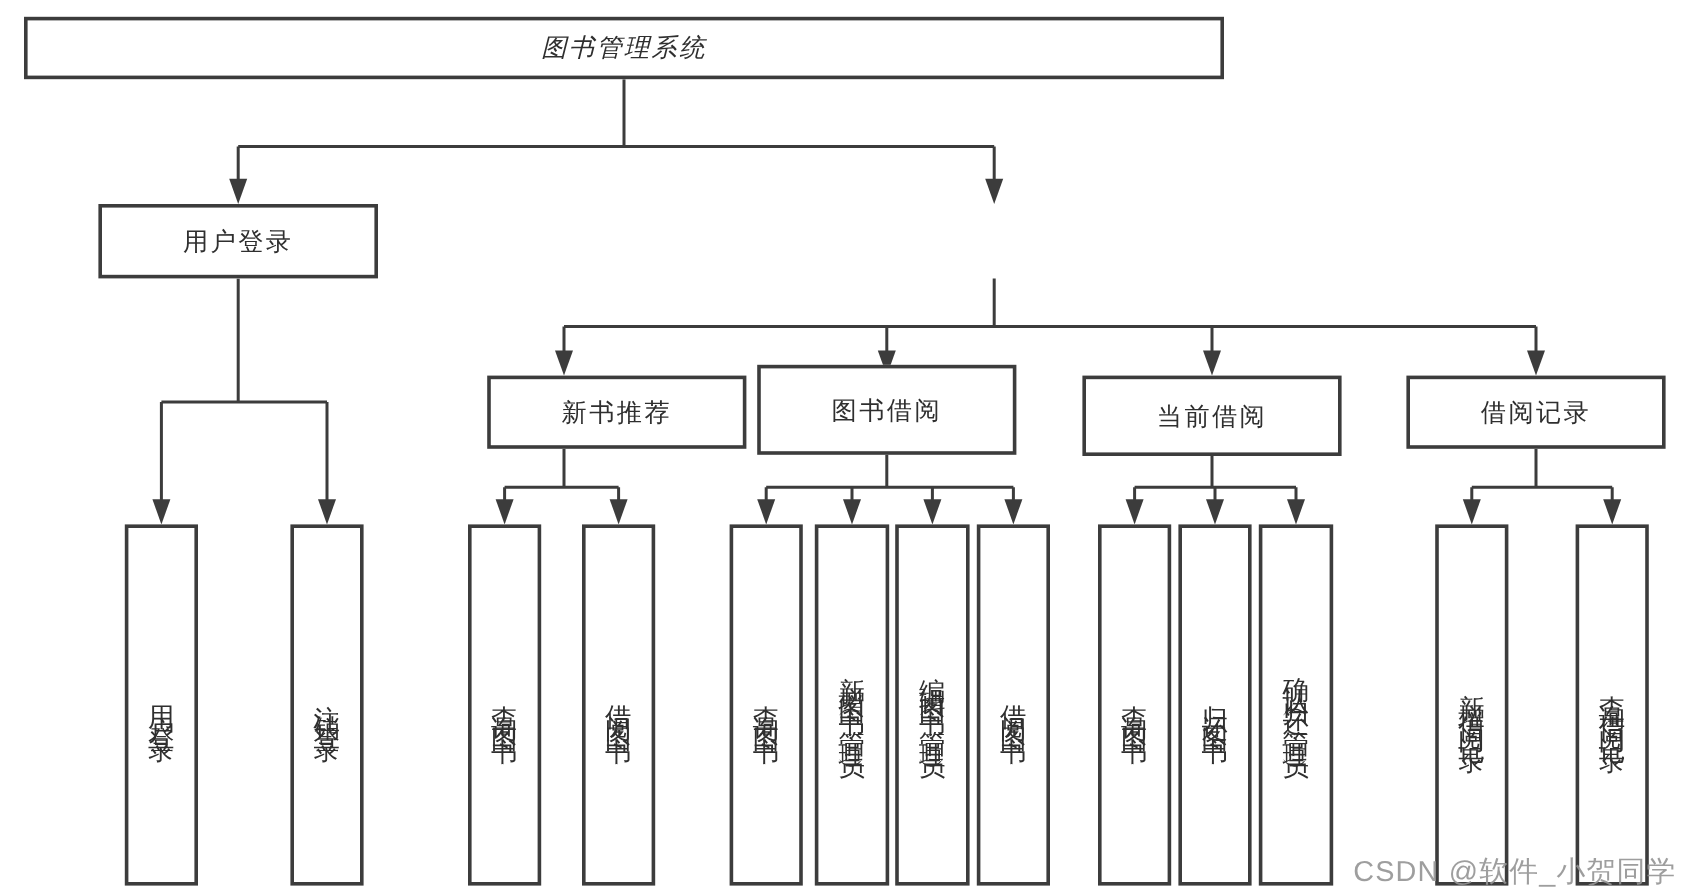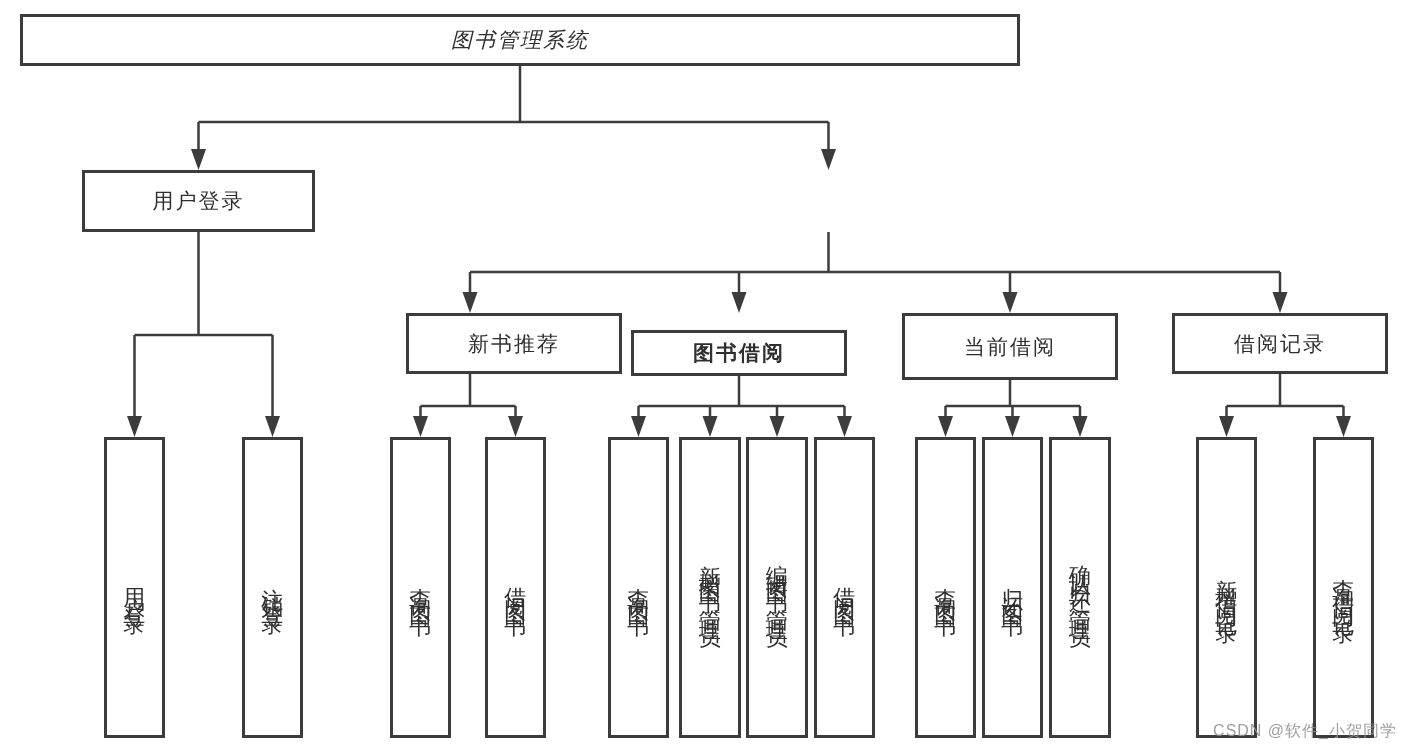--- a/index.html
+++ b/index.html
@@ -99,7 +99,7 @@
   <div class="node h" style="left:82px; top:170px; width:233px; height:62px;">用户登录</div>
 
   <div class="node h" style="left:362px; top:313px; width:216px; height:61px;margin-left:44px;">新书推荐</div>
-  <div class="node h" style="left:631px; top:330px; width:216px; height:46px;font-weight:bold;">图书借阅</div>
+  <div class="node h" style="left:631px; top:304px; width:216px; height:75px;">图书借阅</div>
   <div class="node h" style="left:902px; top:313px; width:216px; height:67px;">当前借阅</div>
   <div class="node h" style="left:1172px; top:313px; width:216px; height:61px;">借阅记录</div>
 

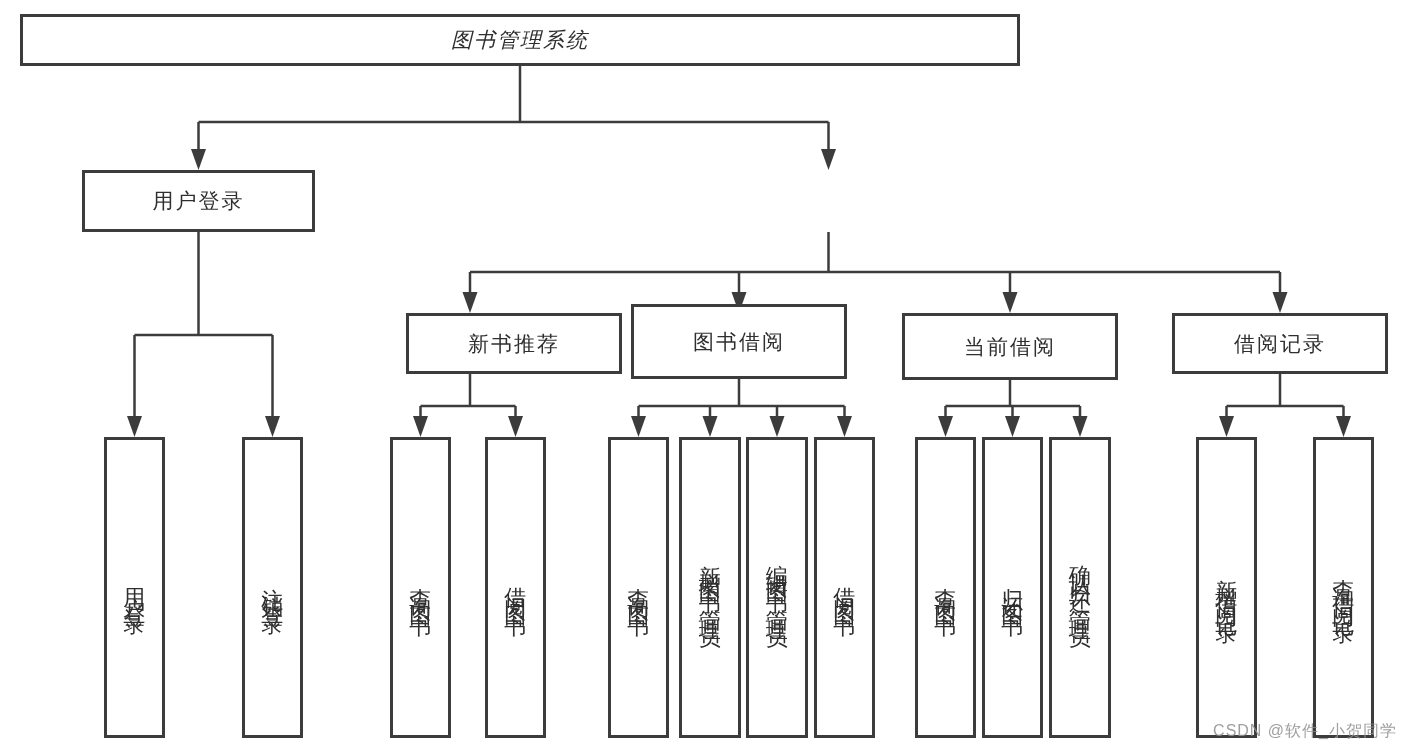--- a/index.html
+++ b/index.html
@@ -49,7 +49,7 @@
     position: absolute;
     right: 8px;
     bottom: 5px;
-    font-size: 16px;
+    font-size: 24px;
     color: rgba(148, 148, 148, 0.9);
     letter-spacing: 1px;
     z-index: 2;

